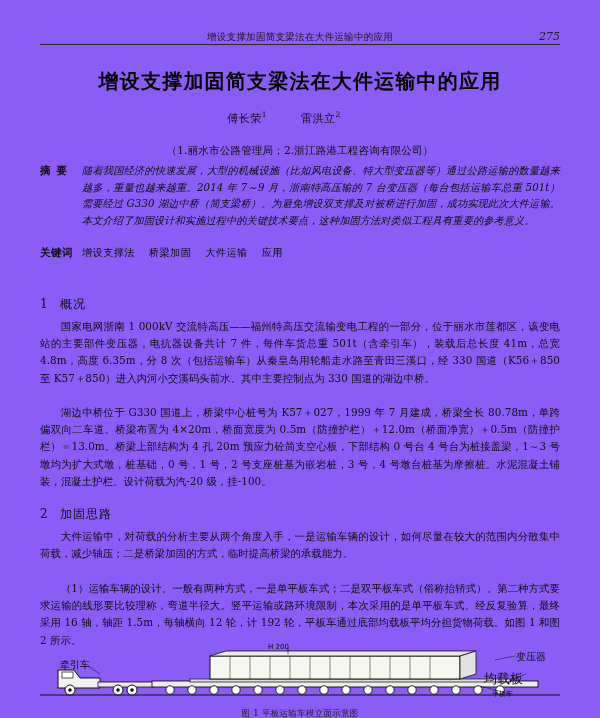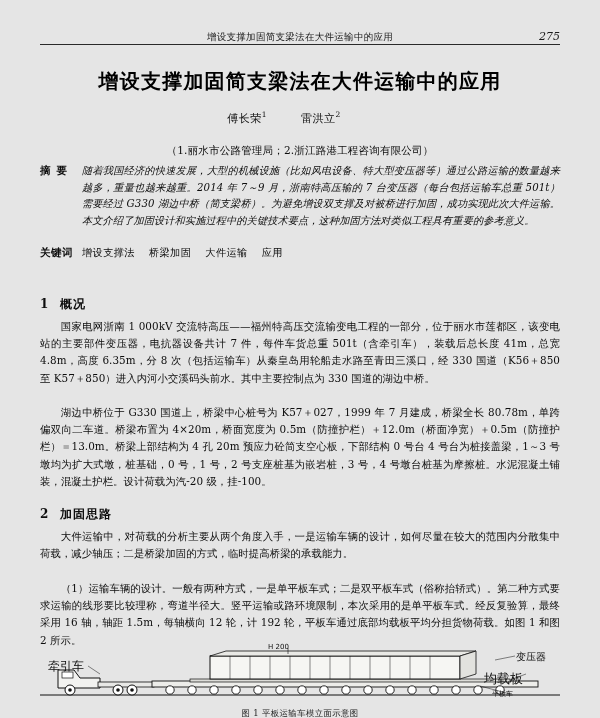--- a/index.html
+++ b/index.html
@@ -20,7 +20,7 @@
     left: 0; top: 0;
     width: 600px;
     height: 718px;
-    background: #e5e5e5;
+    background: #8b5cf6;
   }
   
   .runhead {

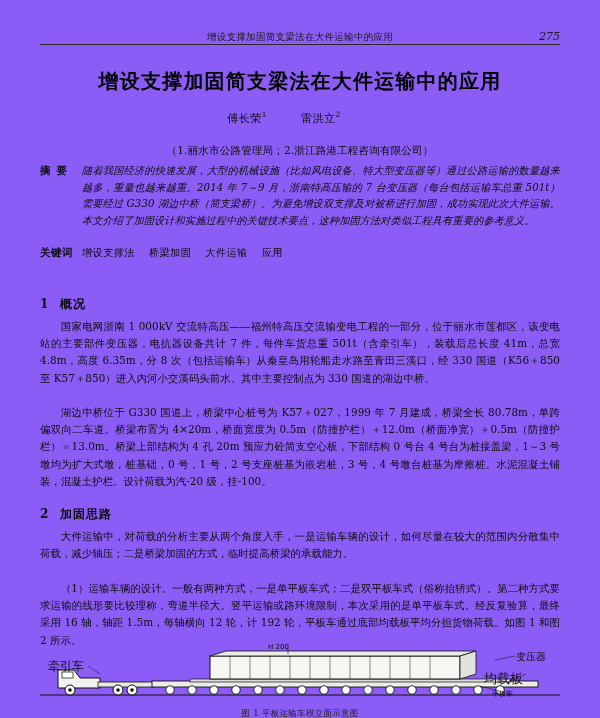--- a/index.html
+++ b/index.html
@@ -147,7 +147,7 @@
     left: 40px;
     width: 520px;
     font-size: 12px;
-    font-weight: bold;
+    font-weight: normal;
     letter-spacing: 1px;
   }
   .sec-head .num {

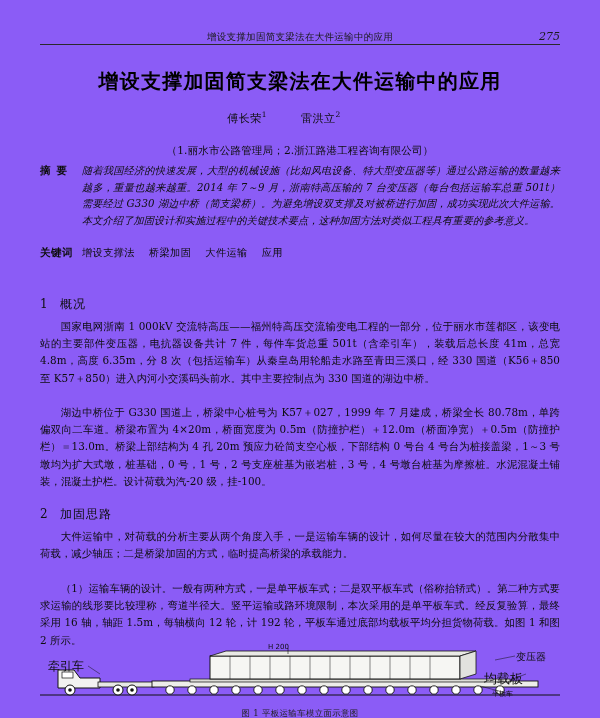--- a/index.html
+++ b/index.html
@@ -309,7 +309,7 @@
 
     <div style="position:absolute;left:228px;top:-5px;font-size:7px;font-family:'DejaVu Sans','Liberation Sans',sans-serif;">H 200</div>
     <div style="position:absolute;left:432px;top:2px;font-size:10px;padding-left:44px;">变压器</div>
-    <div style="position:absolute;left:8px;top:10px;font-size:12px;">牵引车</div>
+    <div style="position:absolute;left:20px;top:10px;font-size:10px;">牵引车</div>
     <div style="position:absolute;left:444px;top:22px;font-size:13px;">均载板</div>
     <div style="position:absolute;left:452px;top:41px;font-size:7px;">平板车</div>
 

